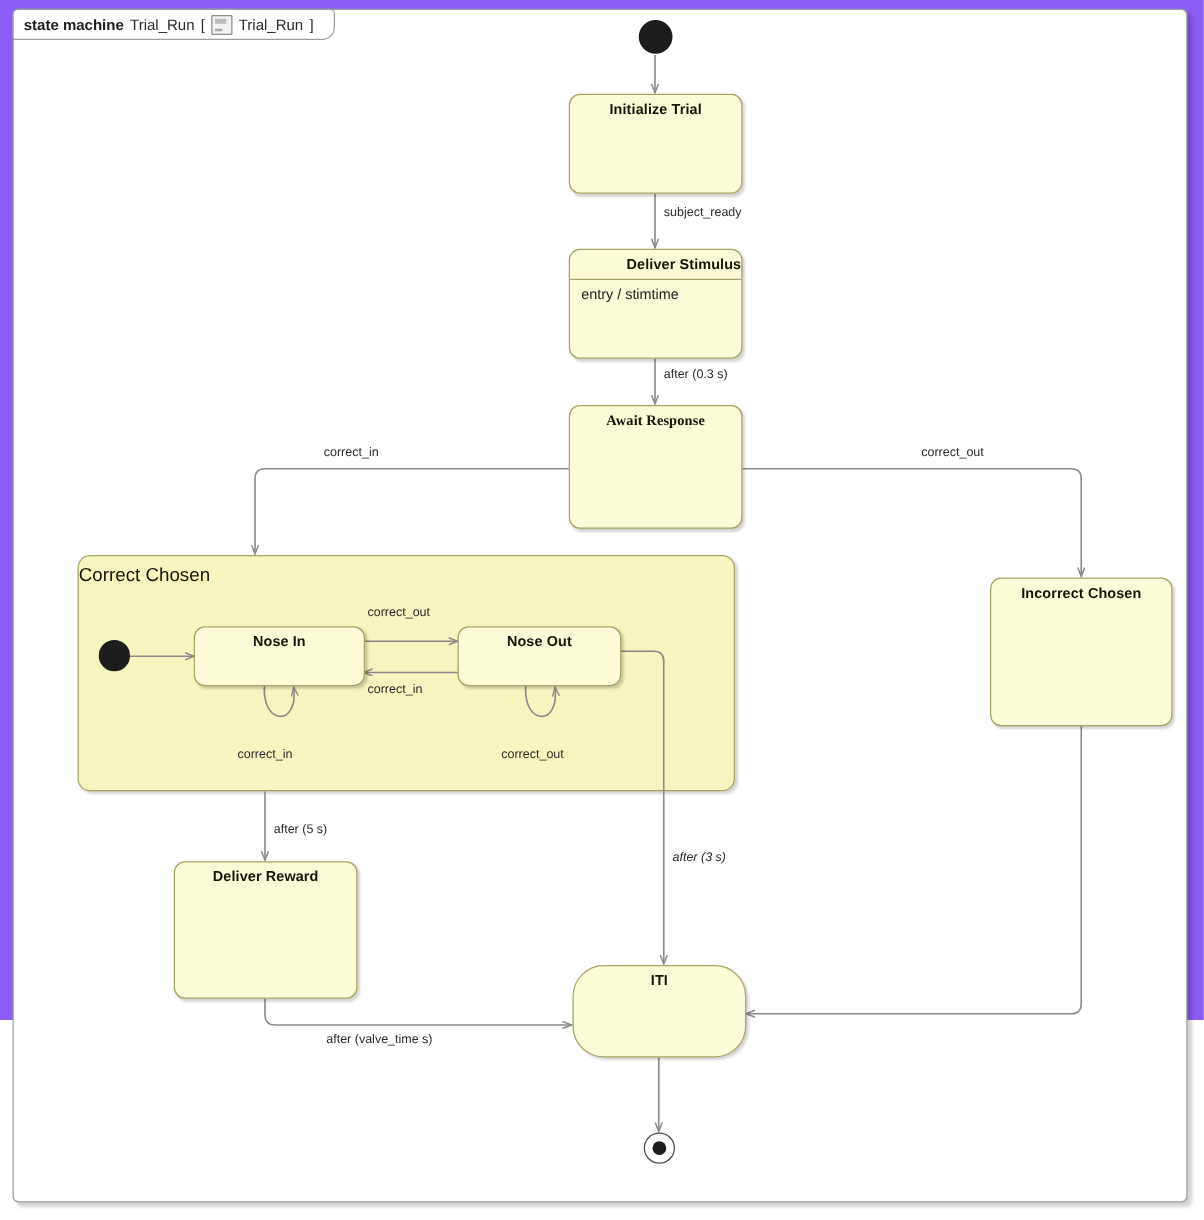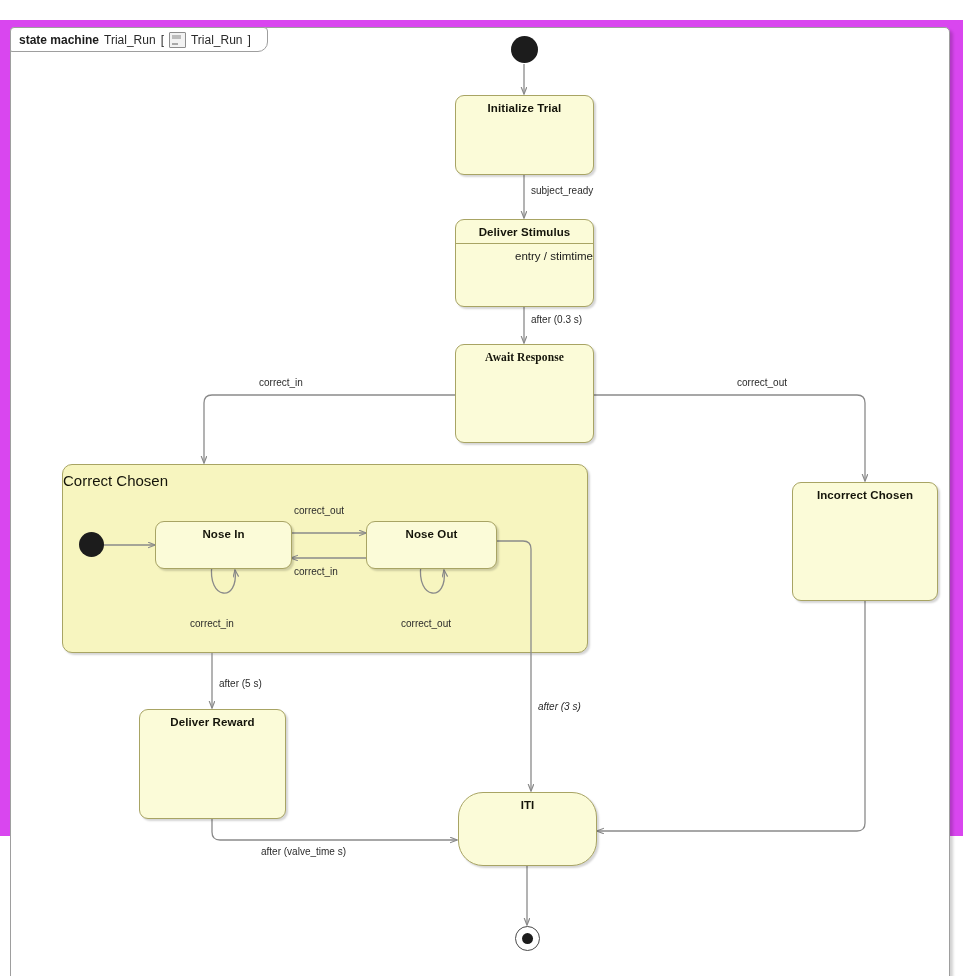--- a/index.html
+++ b/index.html
@@ -18,8 +18,7 @@
     position: relative;
     width: 963px;
     height: 816px;
-    background: #d946ef;
-    margin-top: 20px;
+    background: #8b5cf6;
   }
 
   

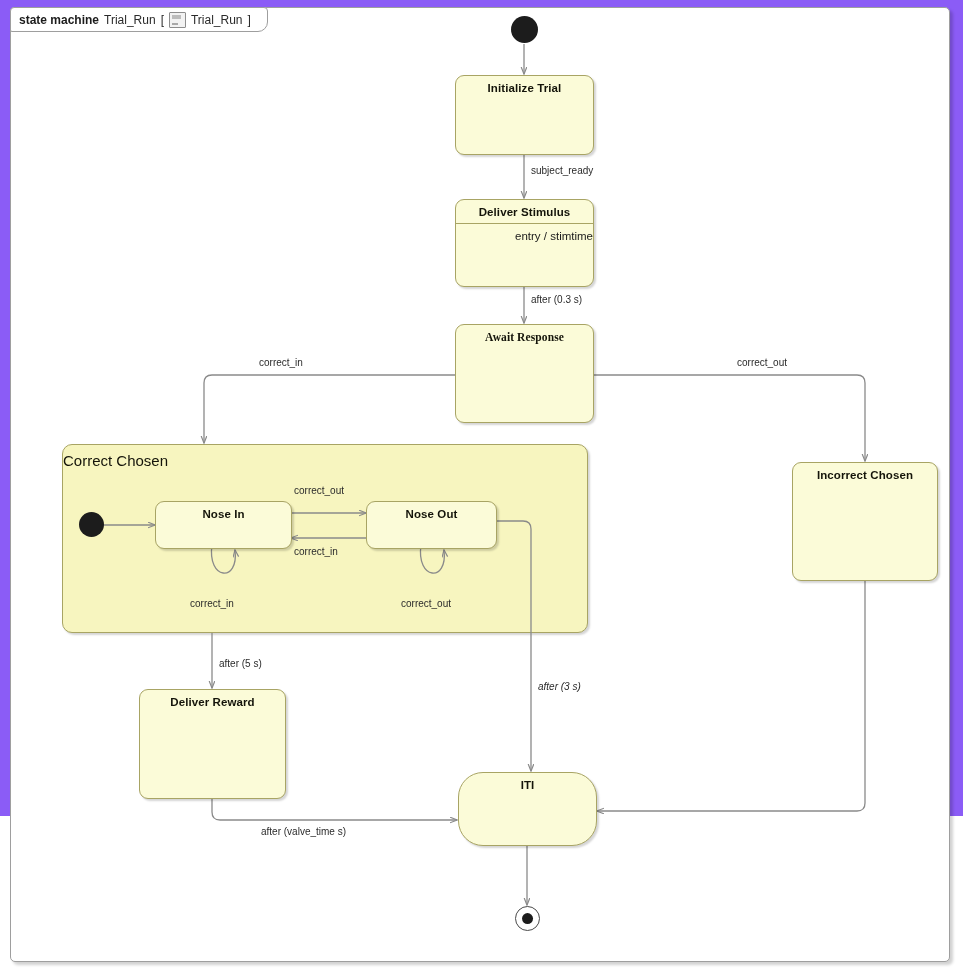--- a/index.html
+++ b/index.html
@@ -125,6 +125,7 @@
   .state.has-compartment > .title {
     padding-bottom: 5px;
     border-bottom: 1px solid #a8a464;
+    text-align: right;
   }
   .compartment {
     font-size: 11.5px;

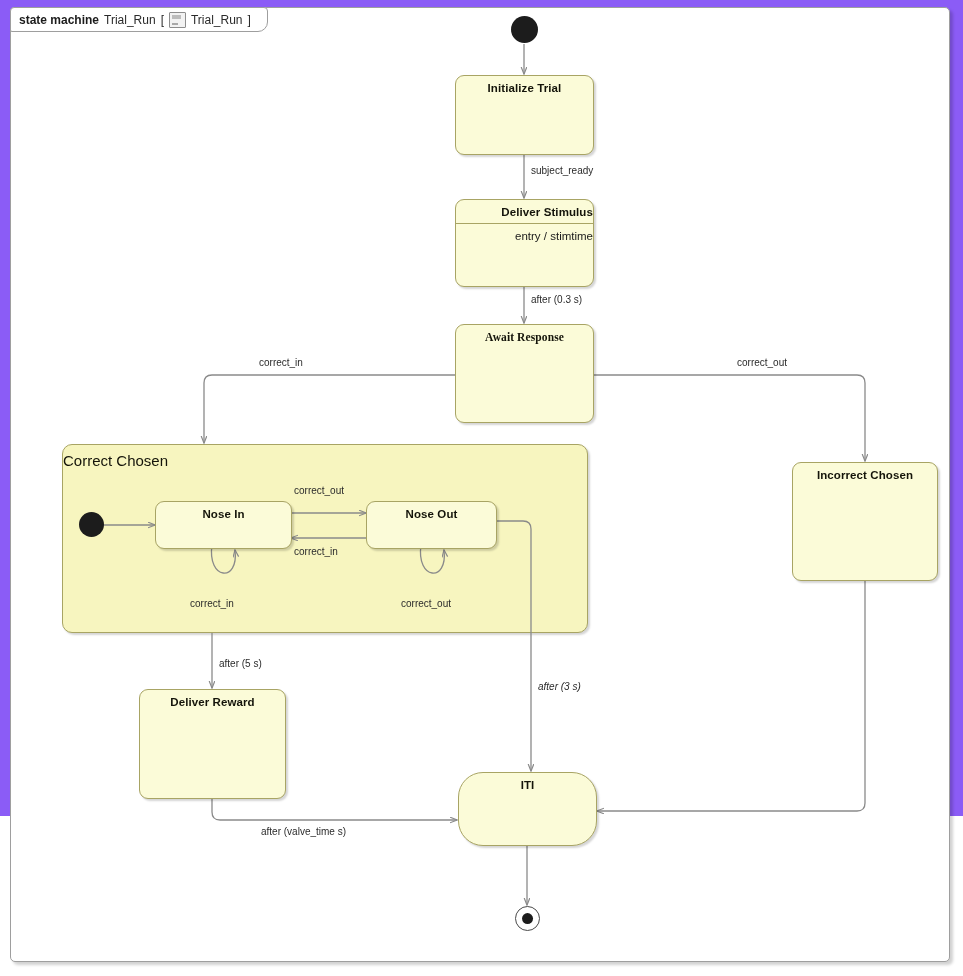--- a/index.html
+++ b/index.html
@@ -131,7 +131,7 @@
     font-size: 11.5px;
     color: #1a1a1a;
     padding: 6px 0 0 9px;
-    text-align: right;
+    text-align: left;
   }
 
   

